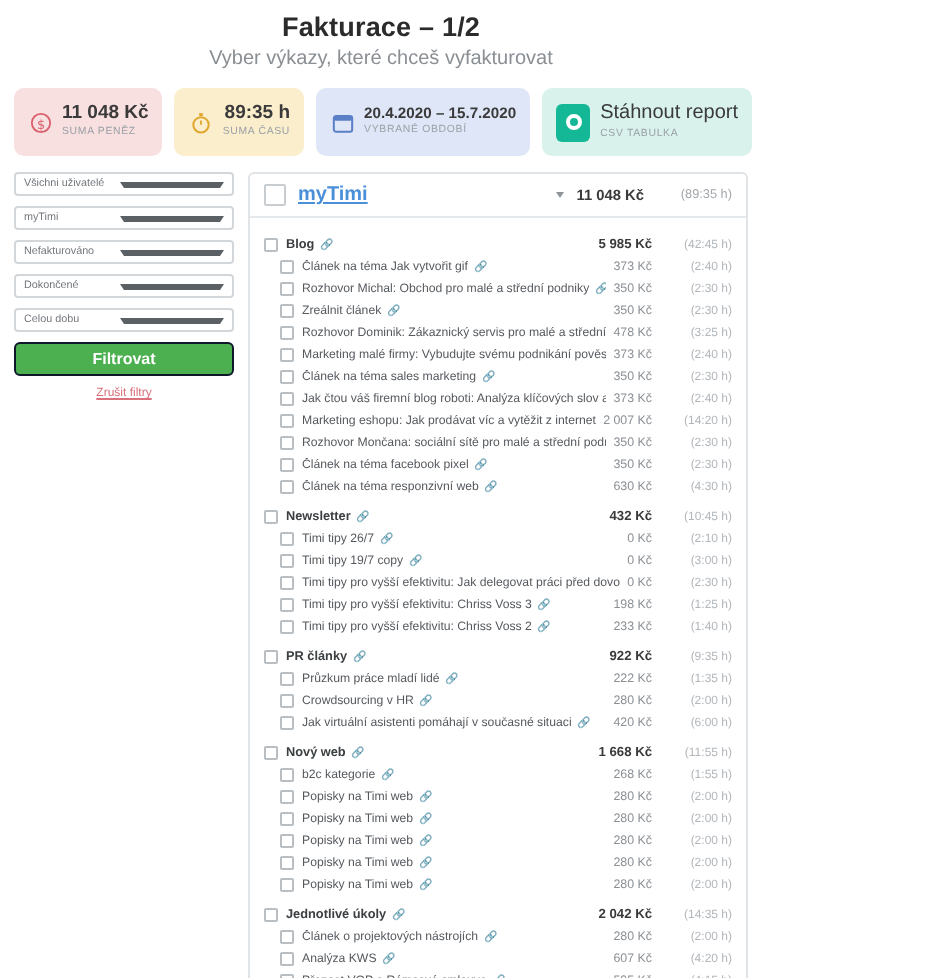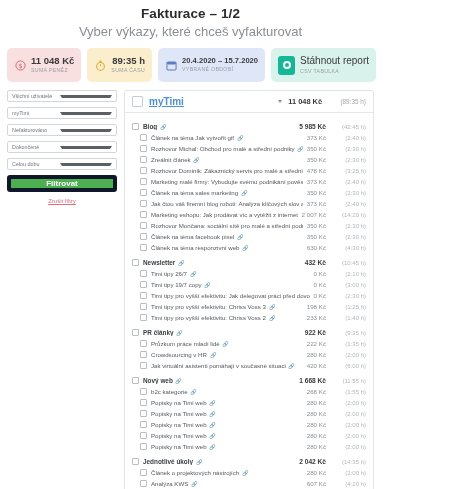--- a/index.html
+++ b/index.html
@@ -18,7 +18,7 @@
     padding-top:6px;letter-spacing:.1px;
   }
   .subtitle{
-    text-align:center;font-size:13px;color:#8a8f94;margin-top:3px;
+    text-align:center;font-size:10px;color:#8a8f94;margin-top:3px;
   }
 
   

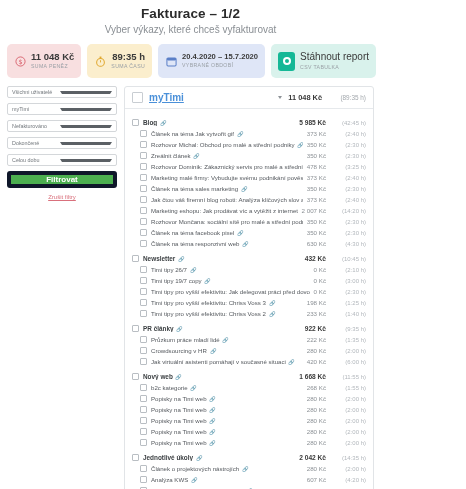--- a/index.html
+++ b/index.html
@@ -61,7 +61,7 @@
     border-top:3px solid #5b6065;
   }
   .btn-filter{
-    width:100%;height:17px;border-radius:3px;background:#4caf50;border:4px solid #0f172a;
+    width:100%;height:17px;border-radius:3px;background:#4caf50;border:1px solid #0f172a;
     color:#fff;font-size:8px;font-weight:bold;display:flex;align-items:center;justify-content:center;
     margin-top:3px;box-sizing:border-box;
   }

